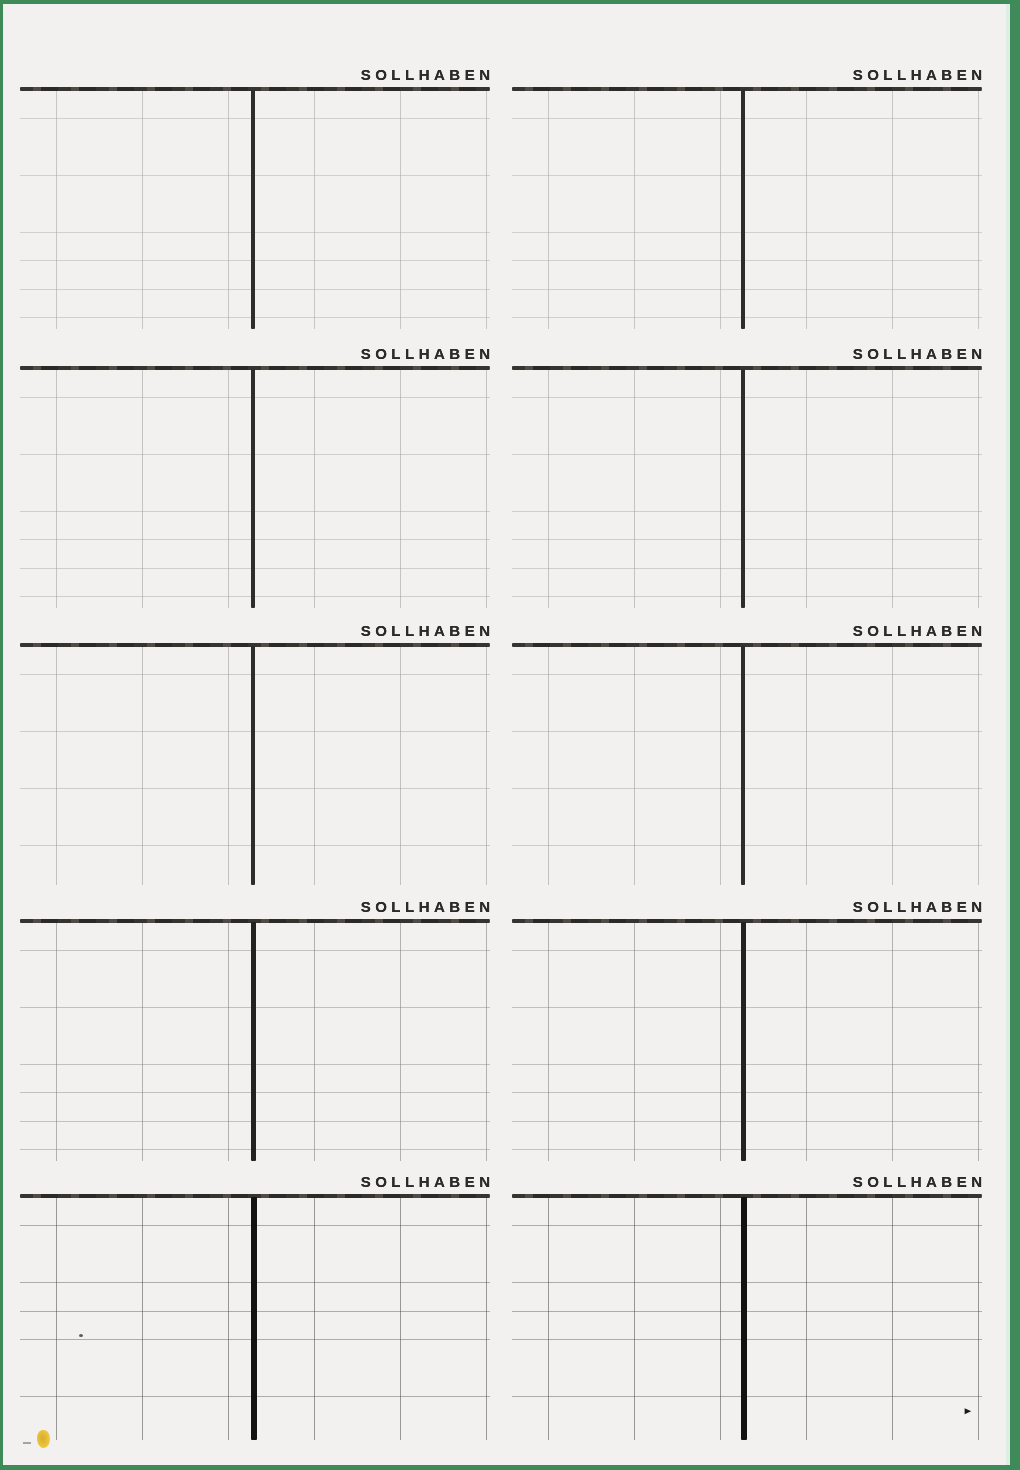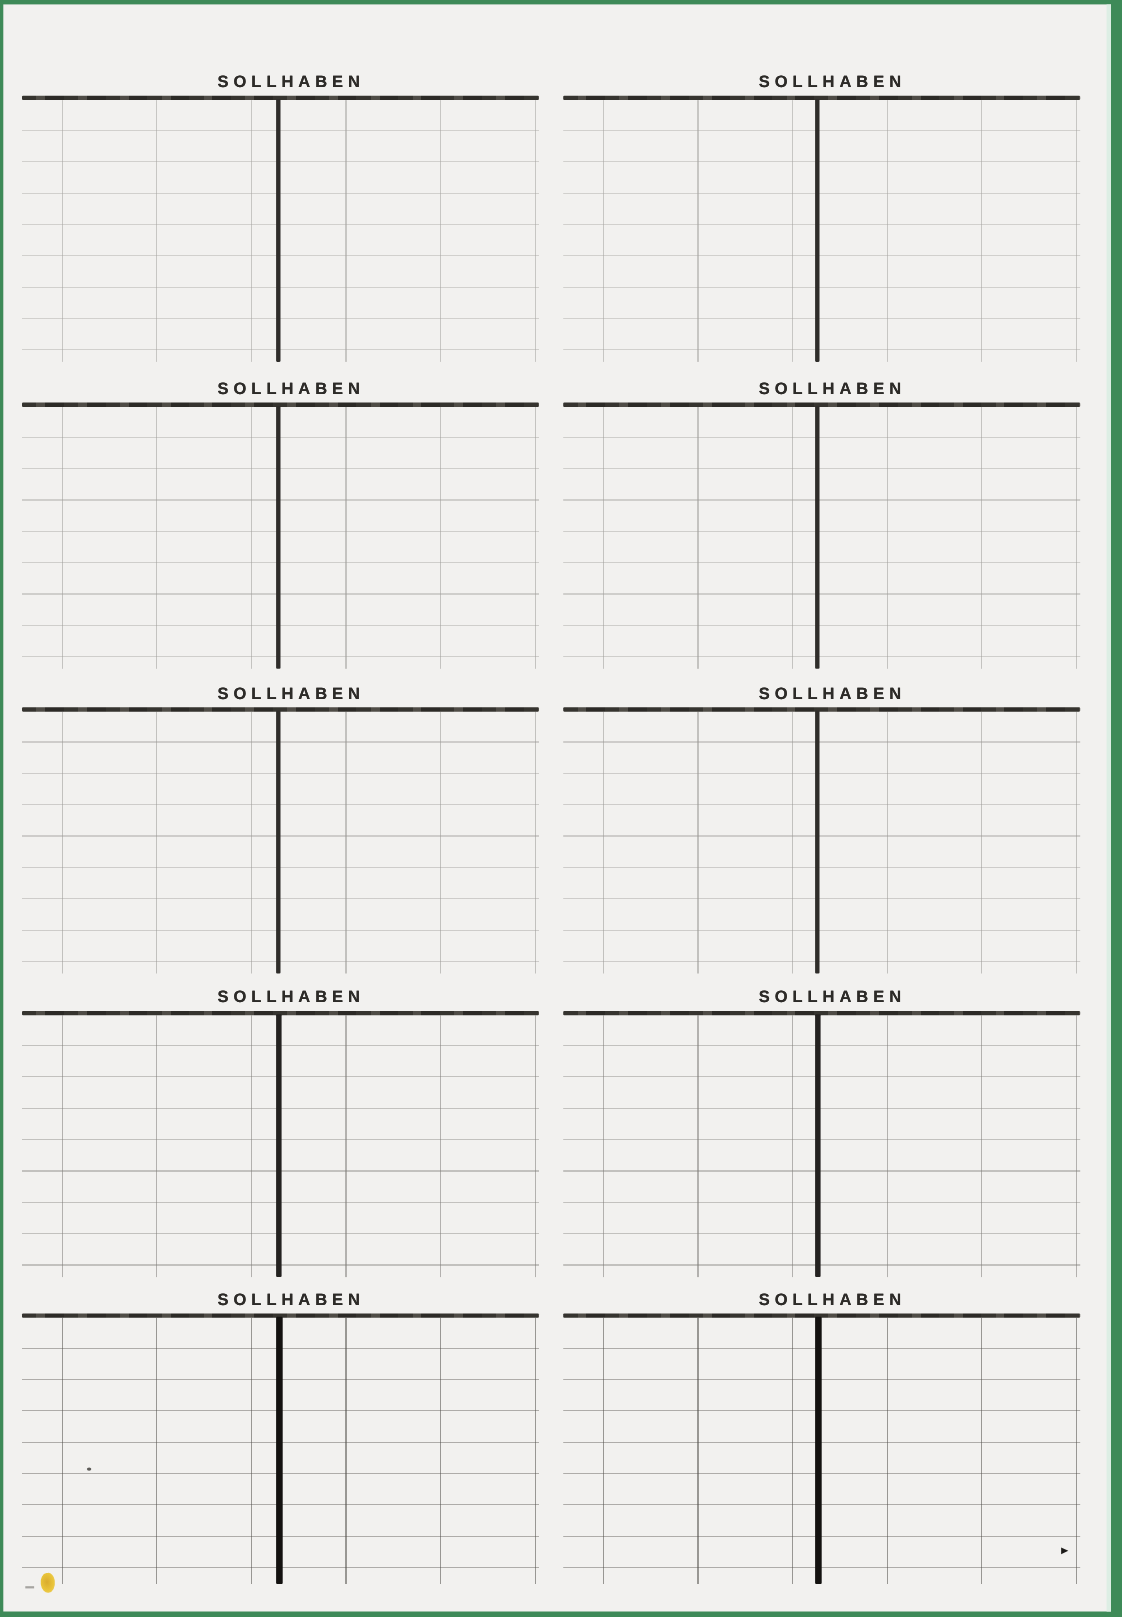--- a/index.html
+++ b/index.html
@@ -31,7 +31,7 @@
   .hdr {
     height: 24px;
     display: flex;
-    justify-content: center;
+    justify-content: flex-end;
     align-items: flex-end;
     padding-left: 15px;
   }

